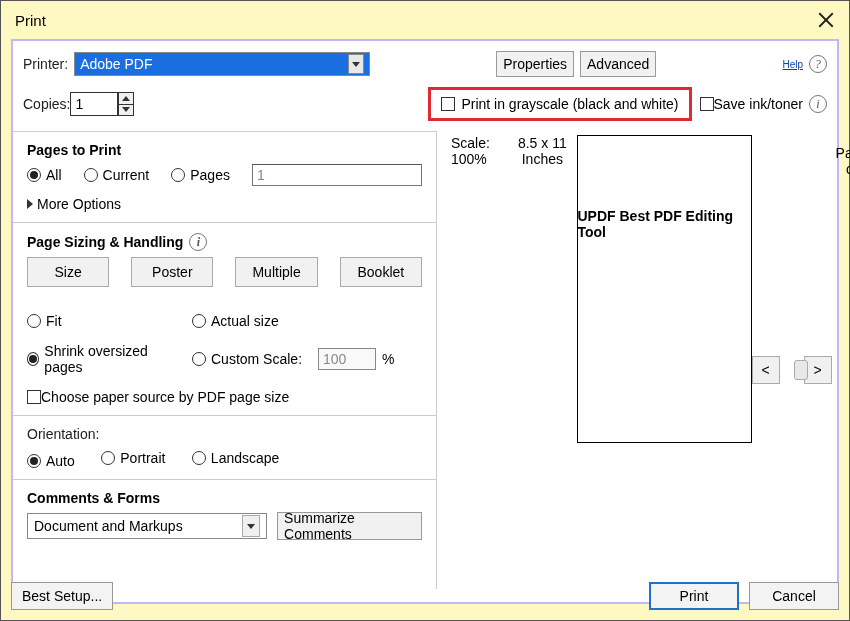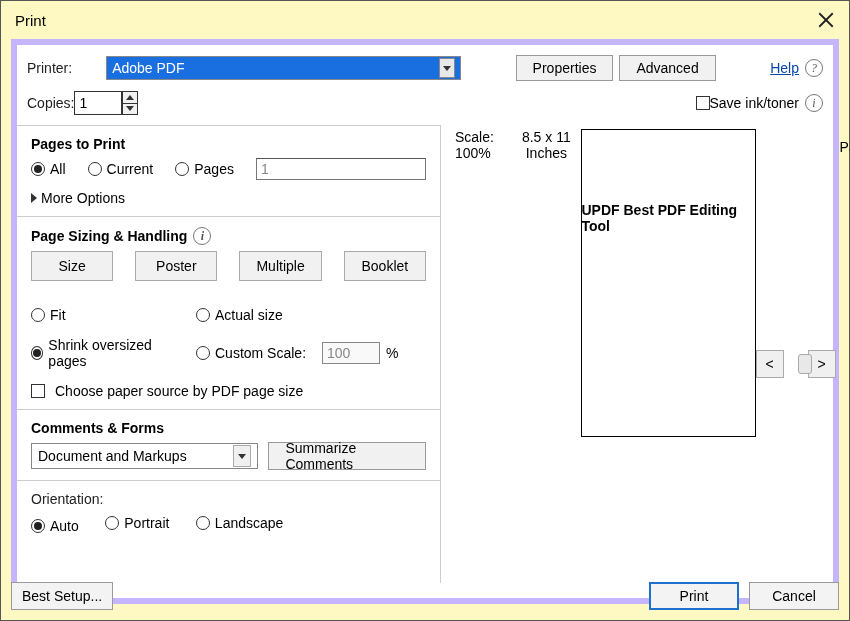--- a/index.html
+++ b/index.html
@@ -10,7 +10,7 @@
   .close-x { width: 18px; height: 18px; cursor: pointer; }
   .close-x svg { width: 100%; height: 100%; }
 
-  .body-outer { border: 6px solid #c4b5fd; margin: 0 10px; height: 565px; background: #fff; }
+  .body-outer { border: 2px solid #c4b5fd; margin: 0 10px; height: 565px; background: #fff; }
 
   .row1 { display: flex; align-items: center; padding: 10px 10px 6px 10px; gap: 8px; justify-content: space-between;}
   .row1-left { display: flex; align-items: center; gap: 6px; }

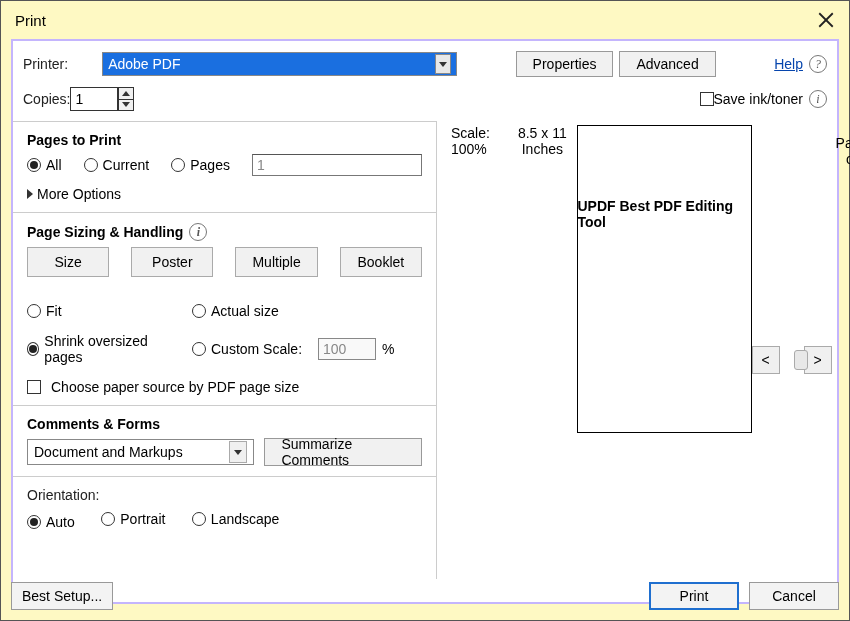--- a/index.html
+++ b/index.html
@@ -18,7 +18,7 @@
   .row1-right { display: flex; align-items: center; gap: 6px; }
   .lbl { font-size: 14px; color: #222; }
 
-  .printer-select { width: 355px; height: 24px; border: 1px solid #888; background: #1a6fe0; color: #fff; display: flex; align-items: center; justify-content: space-between; padding: 0 5px; font-size: 14px; margin-left: 28px; }
+  .printer-select { width: 296px; height: 24px; border: 1px solid #888; background: #1a6fe0; color: #fff; display: flex; align-items: center; justify-content: space-between; padding: 0 5px; font-size: 14px; }
   .printer-select .dd { width: 16px; height: 20px; background: #e8e8e8; border: 1px solid #888; display: flex; align-items: center; justify-content: center; }
   .tri-down { width: 0; height: 0; border-left: 4px solid transparent; border-right: 4px solid transparent; border-top: 5px solid #333; }
 

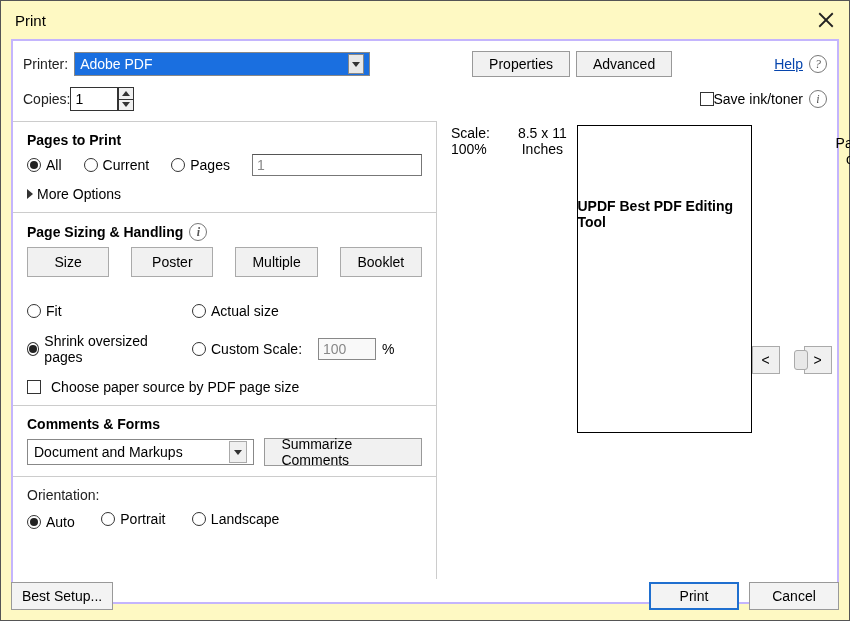--- a/index.html
+++ b/index.html
@@ -22,7 +22,7 @@
   .printer-select .dd { width: 16px; height: 20px; background: #e8e8e8; border: 1px solid #888; display: flex; align-items: center; justify-content: center; }
   .tri-down { width: 0; height: 0; border-left: 4px solid transparent; border-right: 4px solid transparent; border-top: 5px solid #333; }
 
-  .btn { height: 26px; padding: 0 16px; background: #f1f1f1; border: 1px solid #999; font-size: 14px; display: inline-flex; align-items: center; justify-content: center; cursor: pointer; }
+  .btn { height: 26px; padding: 0 6px; background: #f1f1f1; border: 1px solid #999; font-size: 14px; display: inline-flex; align-items: center; justify-content: center; cursor: pointer; }
 
   .linklike { color: #0645ad; text-decoration: underline; font-size: 14px; cursor: pointer; }
   .info-icon { width: 18px; height: 18px; border: 1px solid #777; border-radius: 50%; display: inline-flex; align-items: center; justify-content: center; font-size: 12px; color: #555; font-style: italic; font-family: Georgia, serif; }

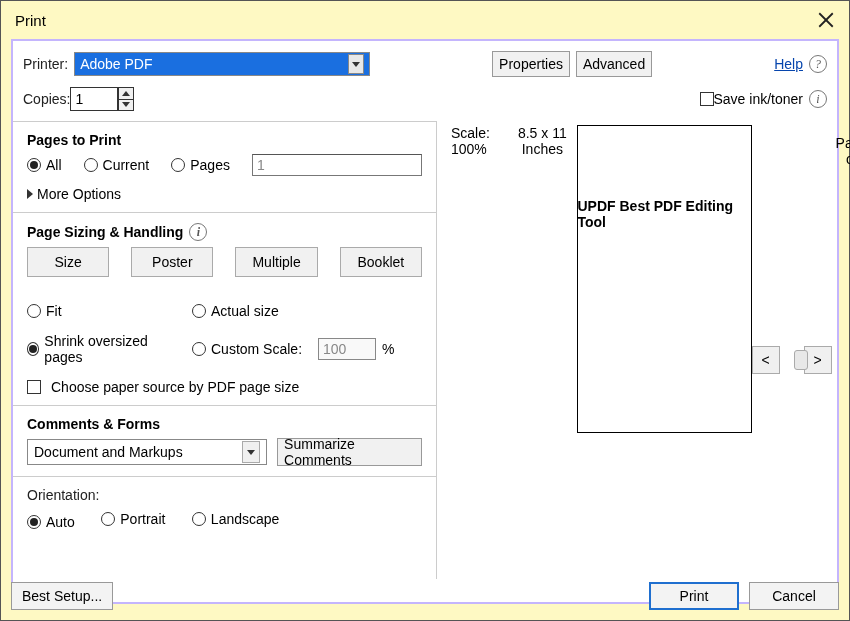--- a/index.html
+++ b/index.html
@@ -24,7 +24,7 @@
 
   .btn { height: 26px; padding: 0 6px; background: #f1f1f1; border: 1px solid #999; font-size: 14px; display: inline-flex; align-items: center; justify-content: center; cursor: pointer; }
 
-  .linklike { color: #0645ad; text-decoration: underline; font-size: 14px; cursor: pointer; }
+  .linklike { color: #0645ad; text-decoration: underline; font-size: 10px; cursor: pointer; }
   .info-icon { width: 18px; height: 18px; border: 1px solid #777; border-radius: 50%; display: inline-flex; align-items: center; justify-content: center; font-size: 12px; color: #555; font-style: italic; font-family: Georgia, serif; }
 
   .row2 { display: flex; align-items: center; padding: 4px 10px 10px 10px; gap: 0; }

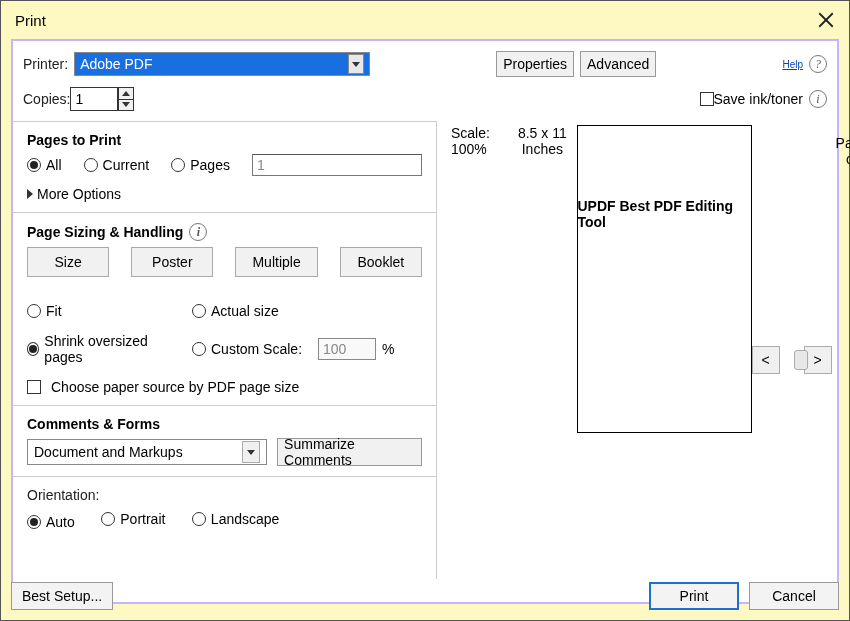--- a/index.html
+++ b/index.html
@@ -125,6 +125,10 @@
           </div>
       </div>
       <div style="flex:1"></div>
+      <div class="hl-box">
+        <span class="chk"></span>
+        <span class="chklbl">Print in grayscale (black and white)</span>
+      </div>
       <span style="width:8px"></span>
       <span class="chk"></span>
       <span class="chklbl">Save ink/toner</span>

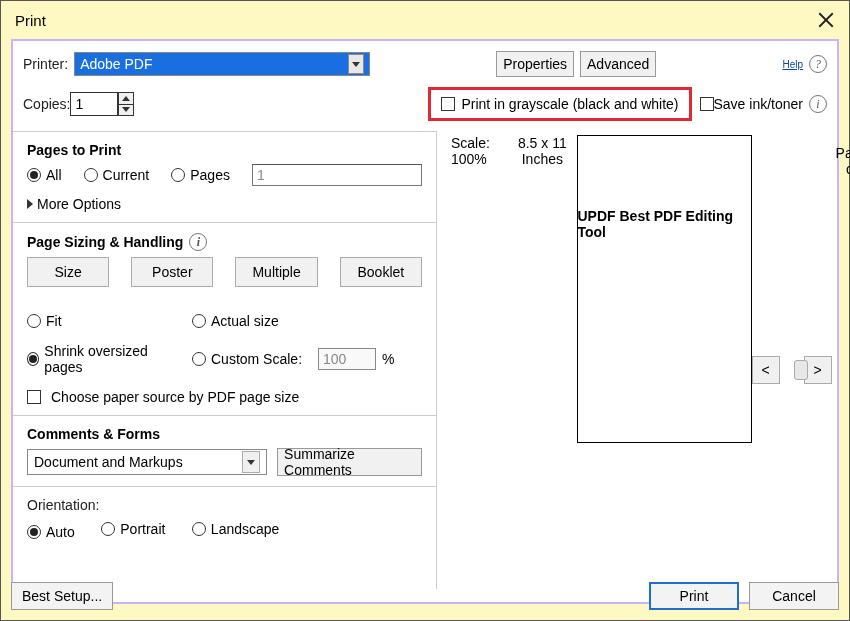--- a/index.html
+++ b/index.html
@@ -196,7 +196,7 @@
               <span style="font-size:14px">%</span>
             </span>
           </div>
-          <div style="margin-top:14px;display:flex;align-items:center;gap:10px;">
+          <div style="margin-top:14px;display:flex;align-items:center;gap:0;">
             <span class="chk"></span>
             <span class="chklbl">Choose paper source by PDF page size</span>
           </div>

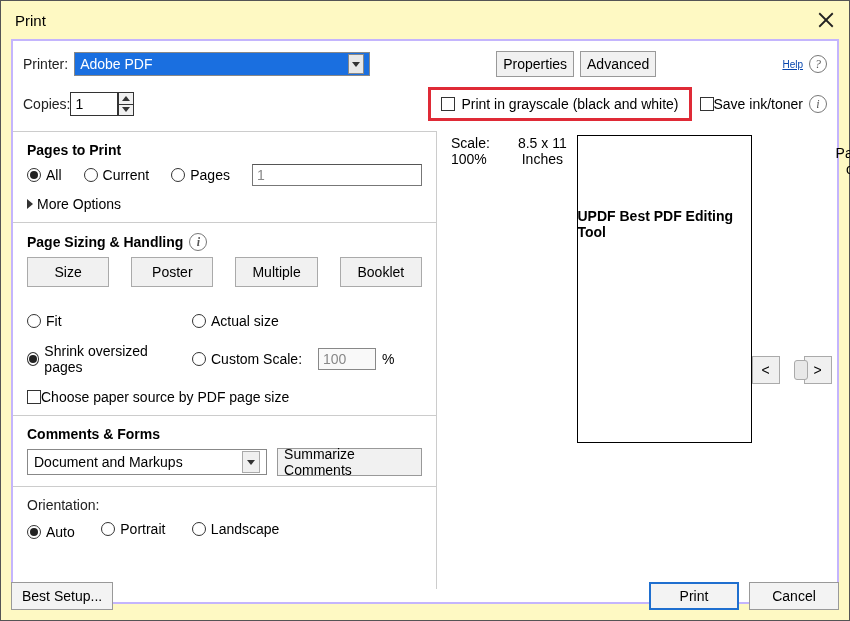--- a/index.html
+++ b/index.html
@@ -203,6 +203,24 @@
         </div>
 
         <div class="section">
+          <div class="lbl" style="margin-bottom:8px">Orientation:</div>
+          <div>
+            <span class="rlabel">
+                <span class="radio sel"></span>
+                <span>Auto</span>
+              </span>
+            <span class="rlabel">
+                <span class="radio"></span>
+                <span>Portrait</span>
+              </span>
+            <span class="rlabel">
+                <span class="radio"></span>
+                <span>Landscape</span>
+              </span>
+          </div>
+        </div>
+
+        <div class="section">
           <div class="head">Comments &amp; Forms</div>
           <div style="display:flex;gap:10px;align-items:center;">
             <div class="comment-select">
@@ -214,24 +232,6 @@
             <div class="btn" style="height:28px">Summarize Comments</div>
           </div>
         </div>
-
-        <div class="section">
-          <div class="lbl" style="margin-bottom:8px">Orientation:</div>
-          <div>
-            <span class="rlabel">
-                <span class="radio sel"></span>
-                <span>Auto</span>
-              </span>
-            <span class="rlabel">
-                <span class="radio"></span>
-                <span>Portrait</span>
-              </span>
-            <span class="rlabel">
-                <span class="radio"></span>
-                <span>Landscape</span>
-              </span>
-          </div>
-        </div>
       </div>
 
       <div class="right-col">

